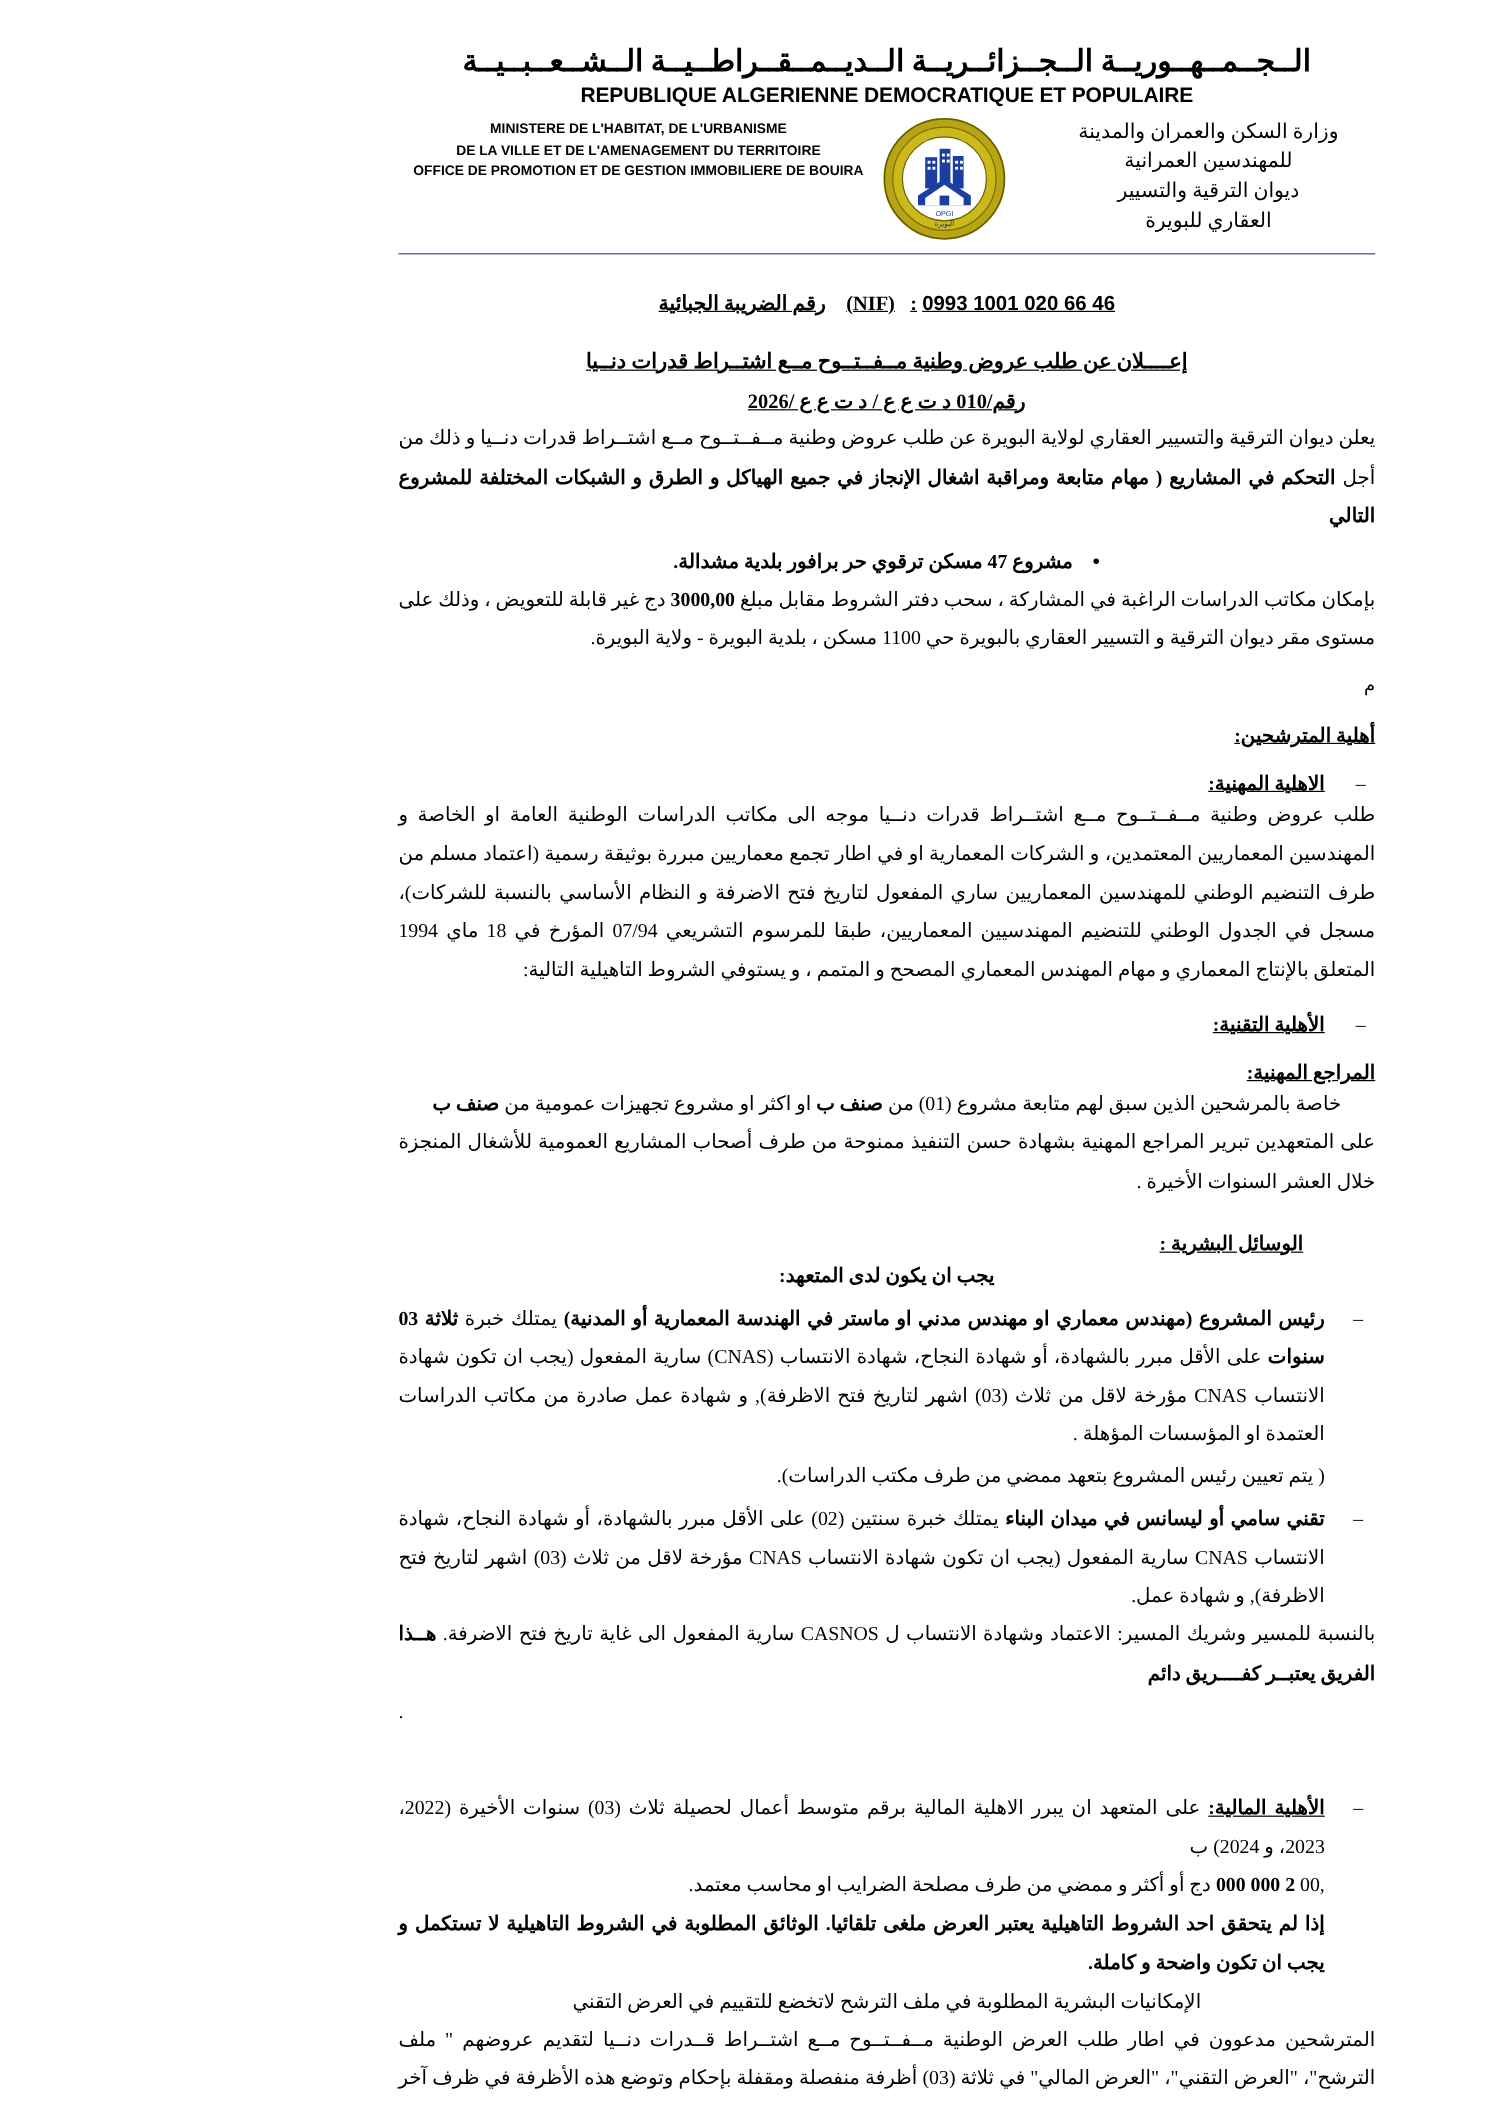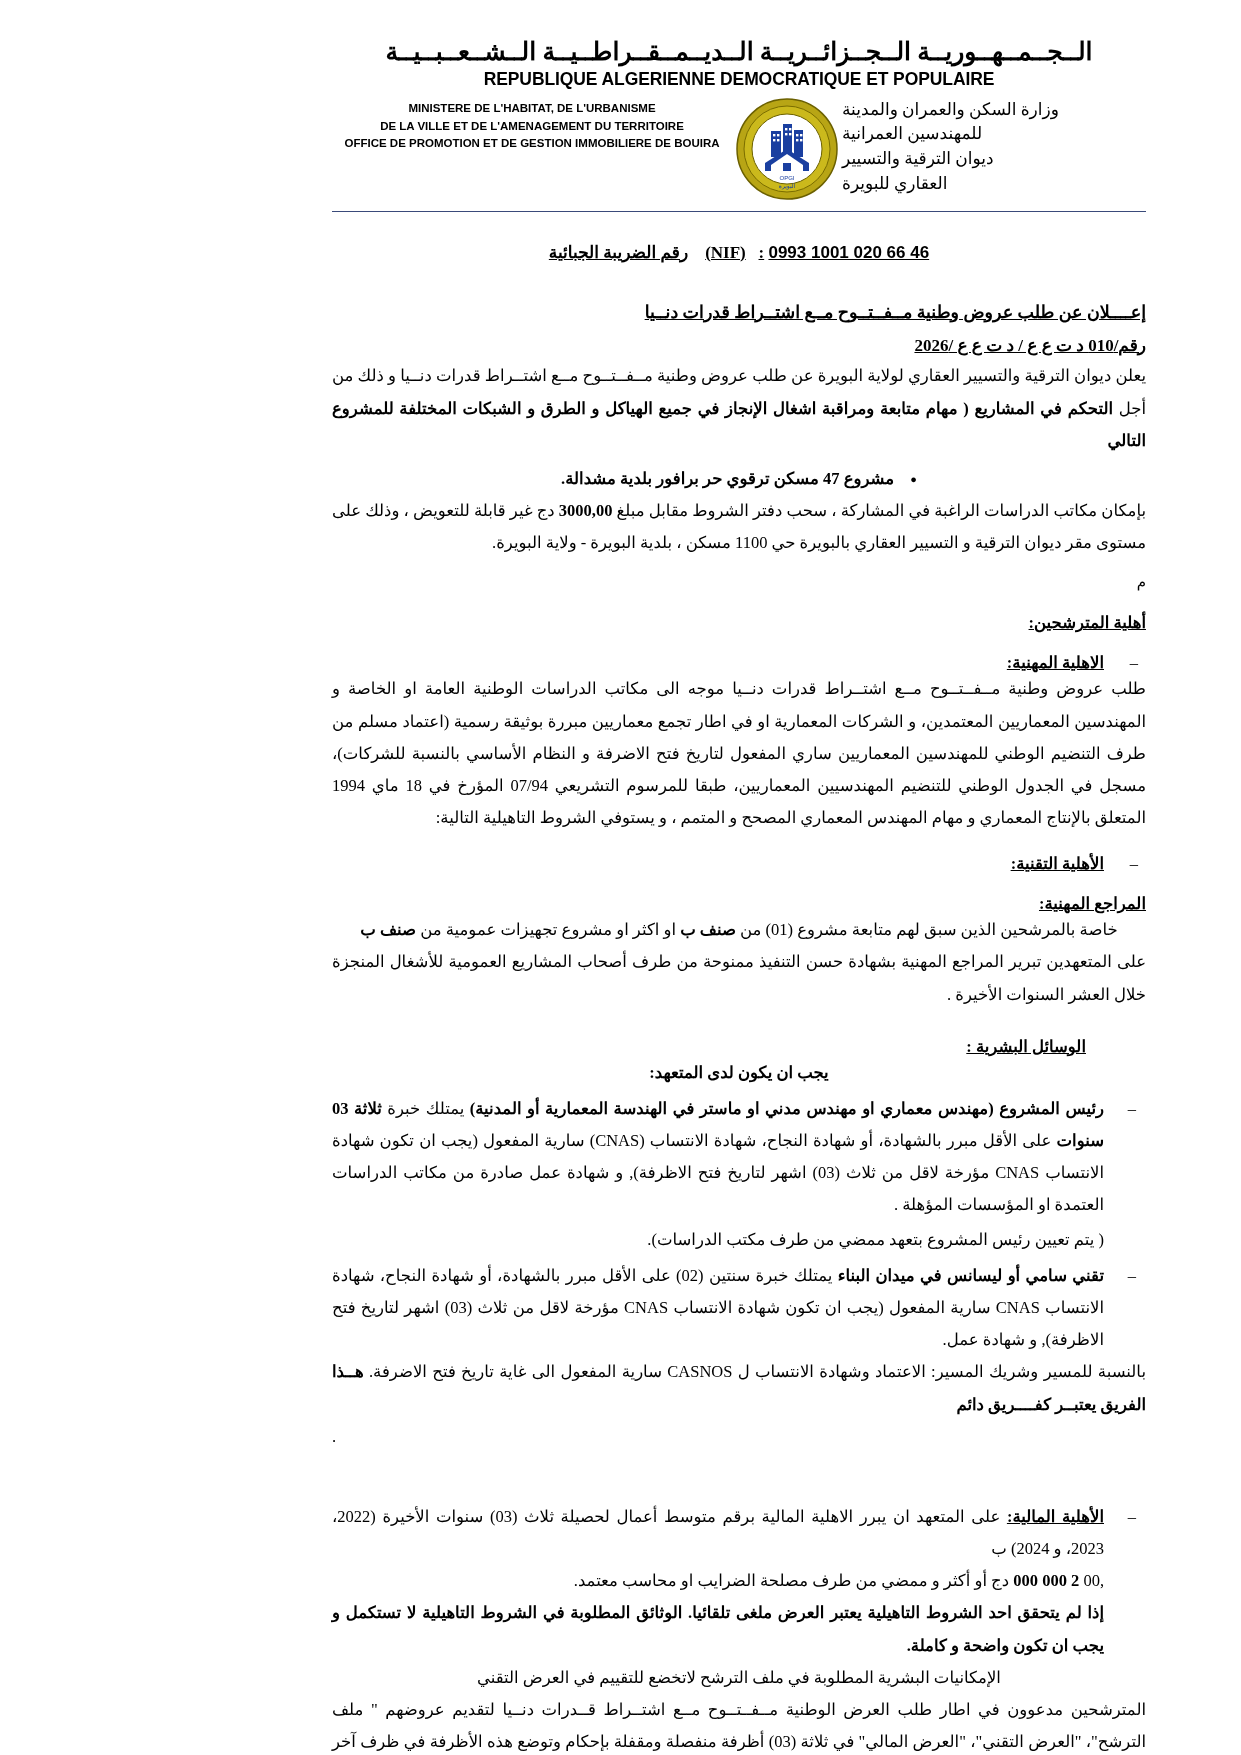--- a/index.html
+++ b/index.html
@@ -74,7 +74,7 @@
   }
   .hdr-right {
     flex: 0 0 auto;
-    text-align: left;
+    text-align: center;
     direction: rtl;
     font-family: "Liberation Serif", serif;
     font-size: 17px;

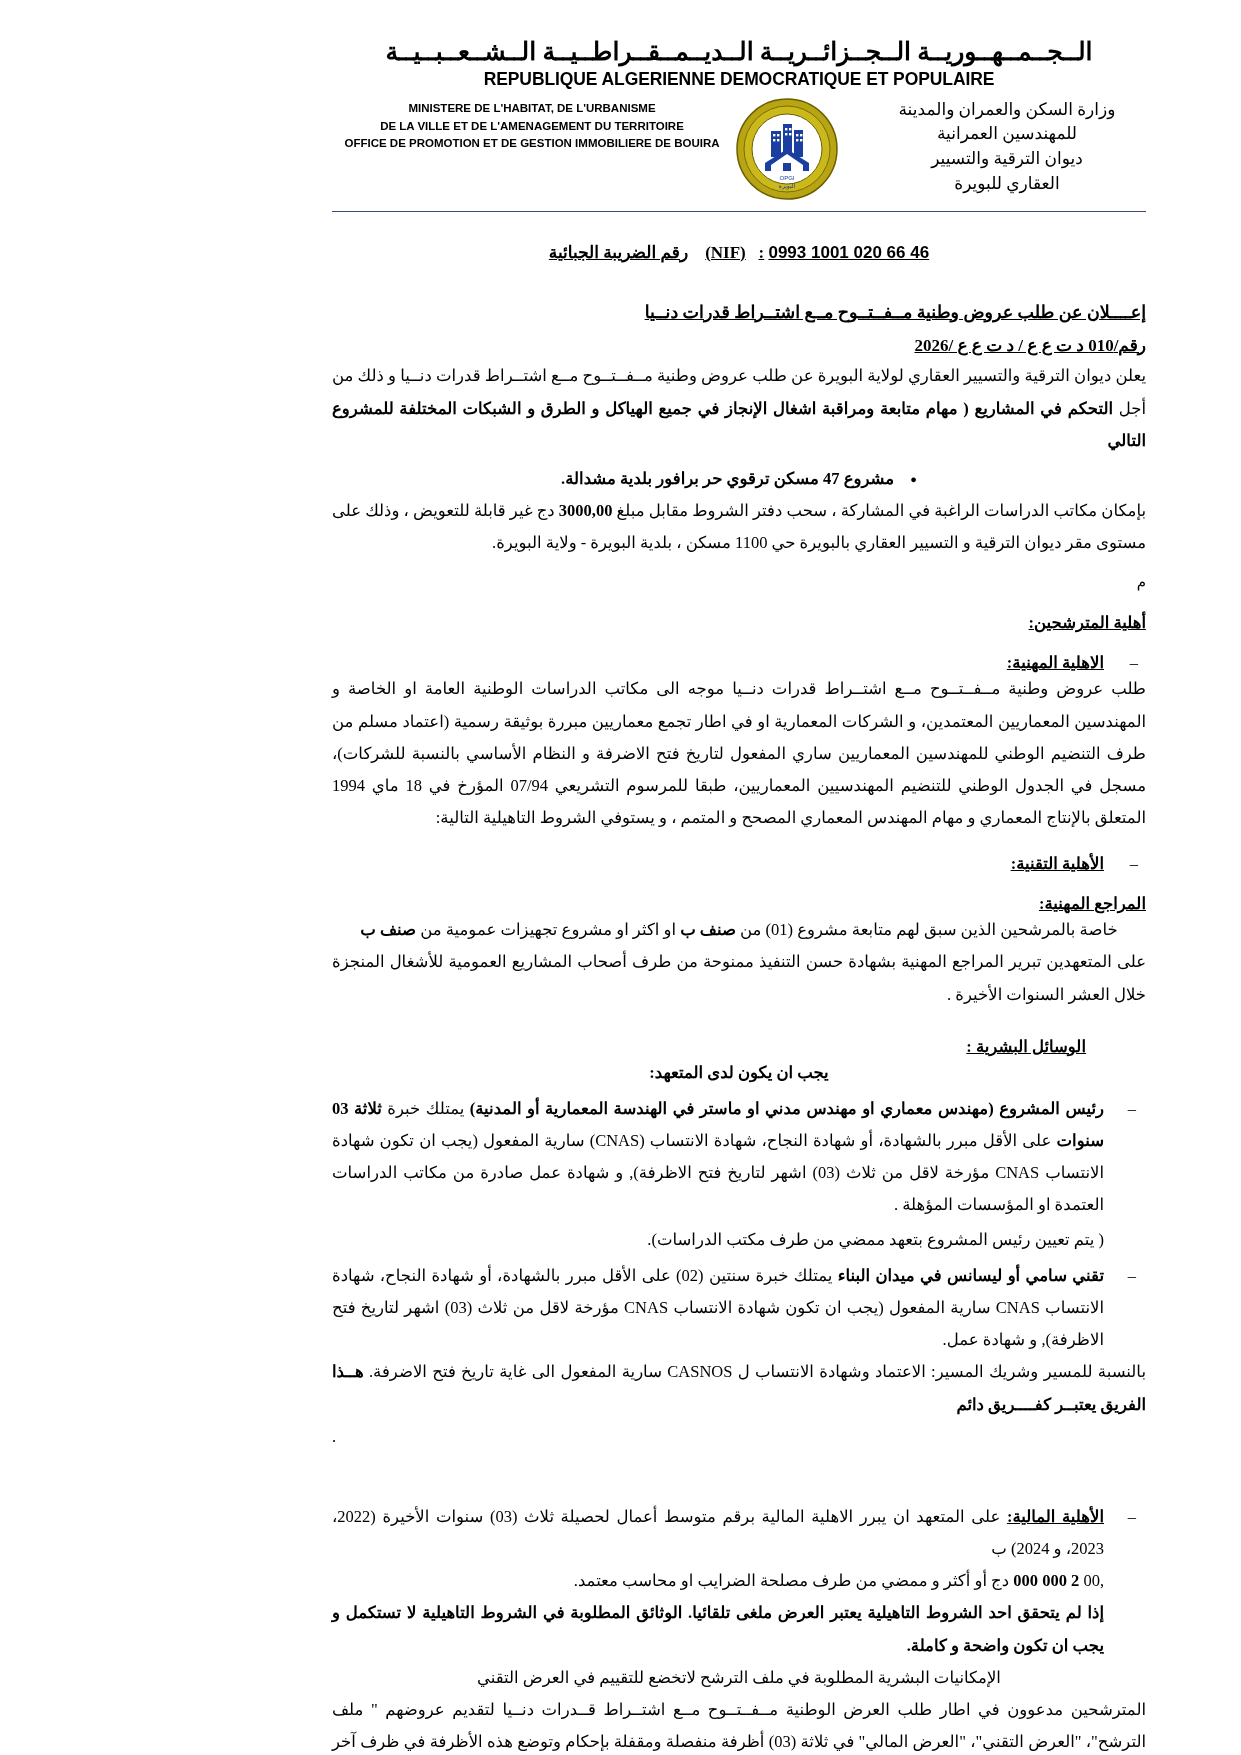--- a/index.html
+++ b/index.html
@@ -111,8 +111,8 @@
     text-decoration: underline;
   }
   .title-block {
-    text-align: right;
-    margin-top: 35px;
+    text-align: center;
+    margin-top: 24px;
   }
   .title-main {
     font-size: 17.5px;

